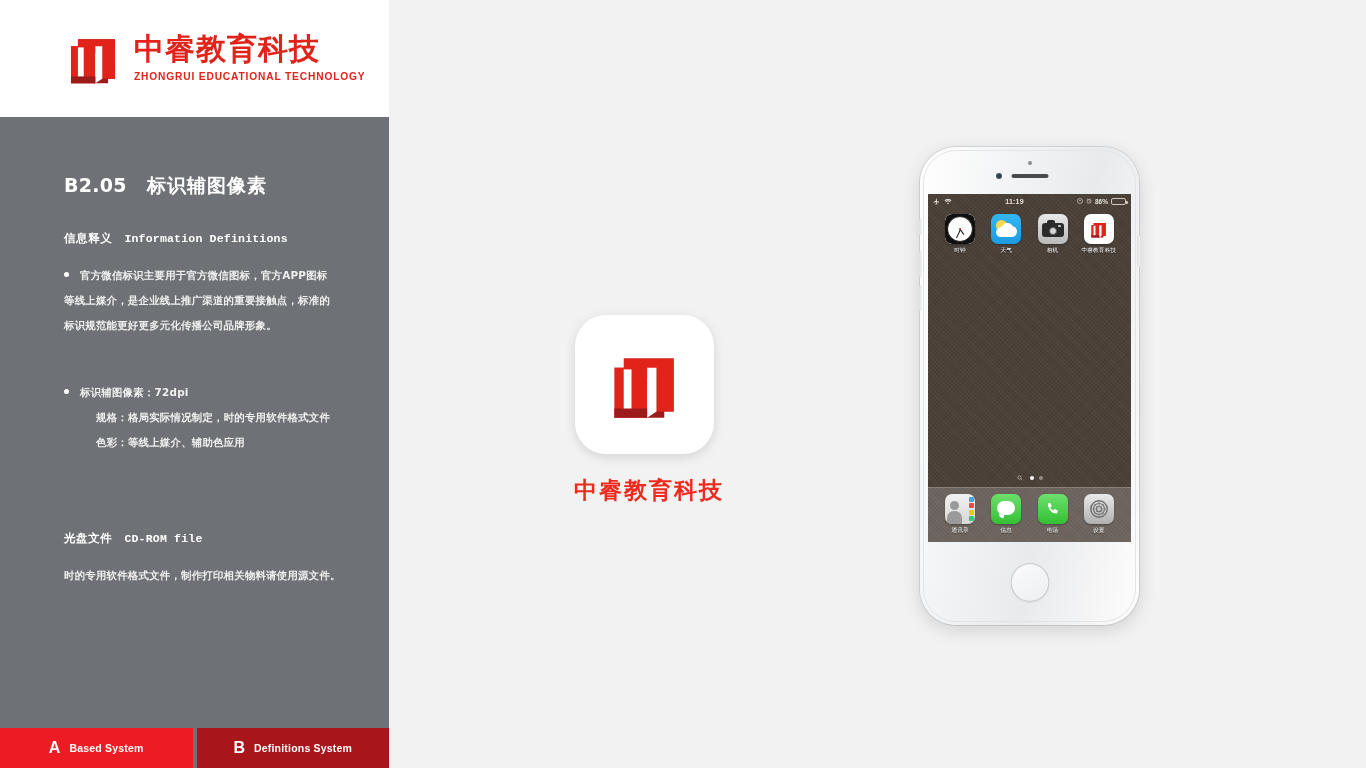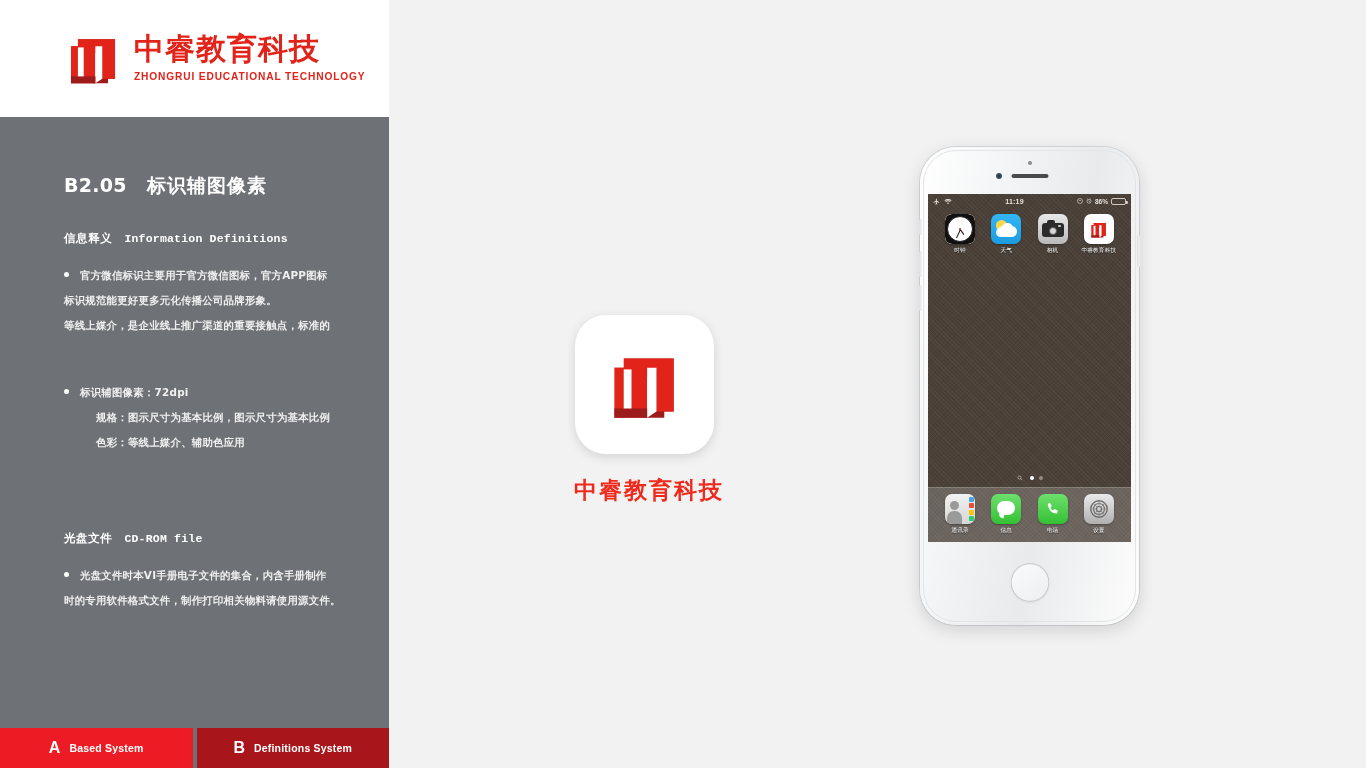--- a/index.html
+++ b/index.html
@@ -283,8 +283,8 @@
         </div>
         <div class="sb-para">
           <span class="sb-line"><span class="sb-bullet"></span><span>官方微信标识主要用于官方微信图标，官方APP图标</span></span>
+          <span class="sb-line">等线上媒介，是企业线上推广渠道的重要接触点，标准的</span>
           <span class="sb-line">标识规范能更好更多元化传播公司品牌形象。</span>
-          <span class="sb-line">等线上媒介，是企业线上推广渠道的重要接触点，标准的</span>
         </div>
       </div>
 

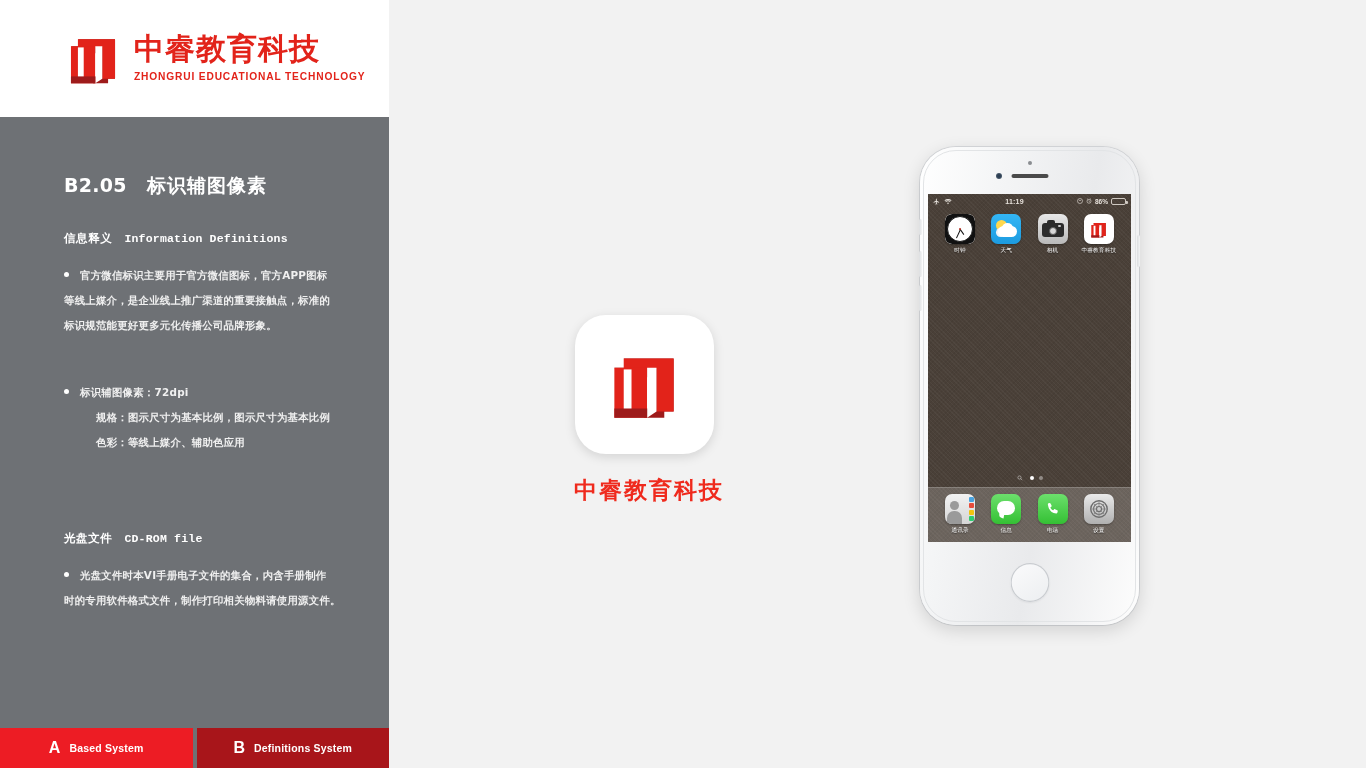--- a/index.html
+++ b/index.html
@@ -291,7 +291,7 @@
       <div class="sb-block b2">
         <div class="sb-para">
           <span class="sb-line"><span class="sb-bullet"></span><span>标识辅图像素：72dpi</span></span>
-          <span class="sb-line sb-indent">规格：图示尺寸为基本比例，图示尺寸为基本比例</span>
+          <span class="sb-line sb-indent">规格：格局实际情况制定，时的专用软件格式文件</span>
           <span class="sb-line sb-indent">色彩：等线上媒介、辅助色应用</span>
         </div>
       </div>

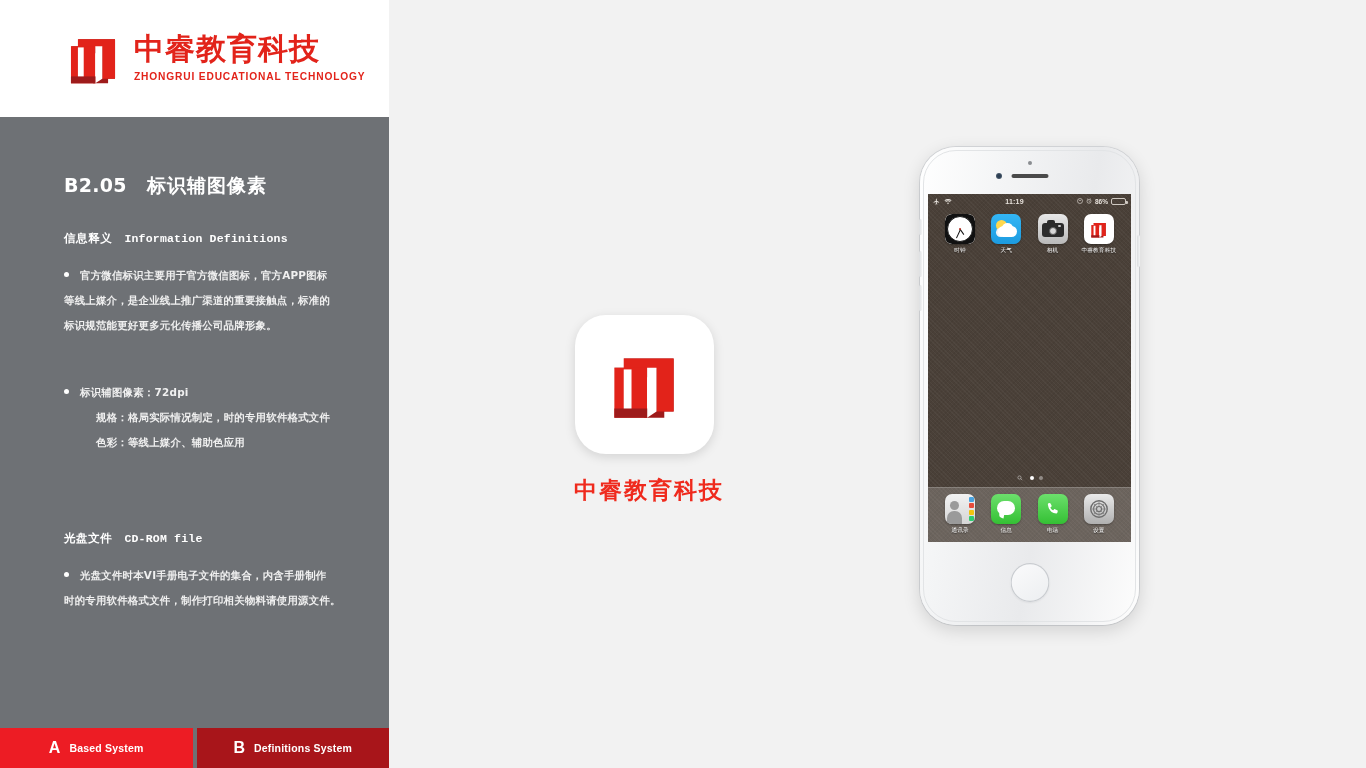--- a/index.html
+++ b/index.html
@@ -301,7 +301,6 @@
           <span class="cn">光盘文件</span><span class="en">CD-ROM  file</span>
         </div>
         <div class="sb-para">
-          <span class="sb-line"><span class="sb-bullet"></span><span>光盘文件时本VI手册电子文件的集合，内含手册制作</span></span>
           <span class="sb-line">时的专用软件格式文件，制作打印相关物料请使用源文件。</span>
         </div>
       </div>

